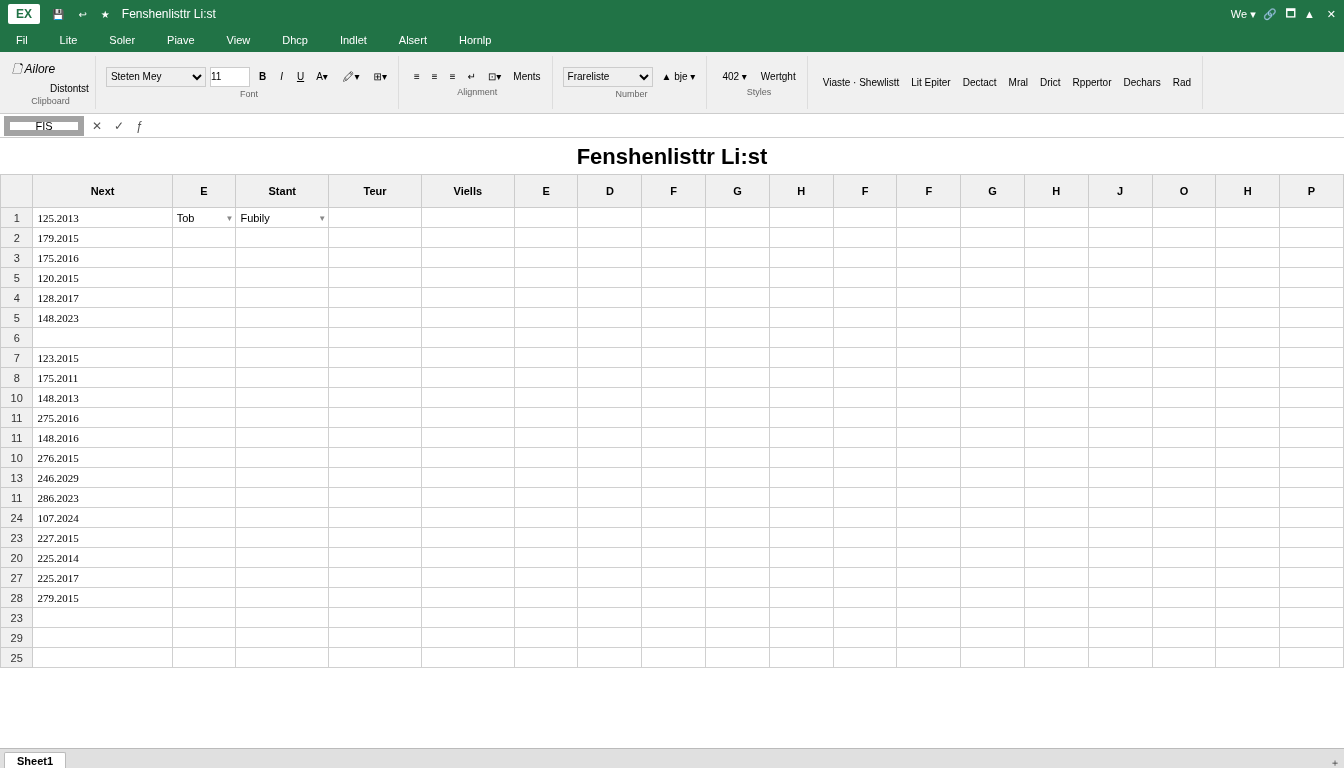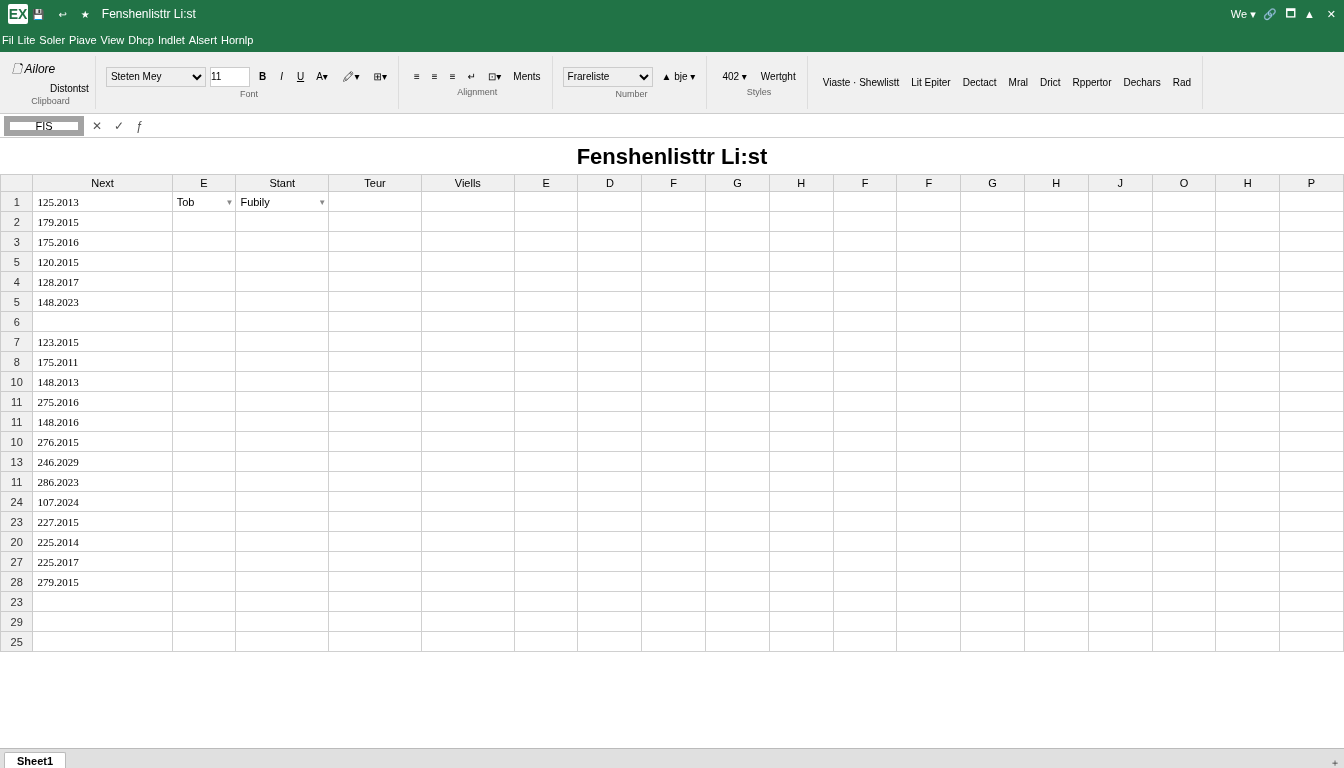--- a/index.html
+++ b/index.html
@@ -15,12 +15,13 @@
       color: white;
     }
     #title-bar .excel-logo {
-      width: 20px; height: 20px;
+      width: 32px; height: 20px;
       background: #fff;
       color: #217346;
       font-weight: bold;
-      font-size: 14px;
+      font-size: 12px;
       display: flex; align-items: center; justify-content: center;
+      margin-right: 8px;
       border-radius: 2px;
     }
     #title-bar .title-buttons {

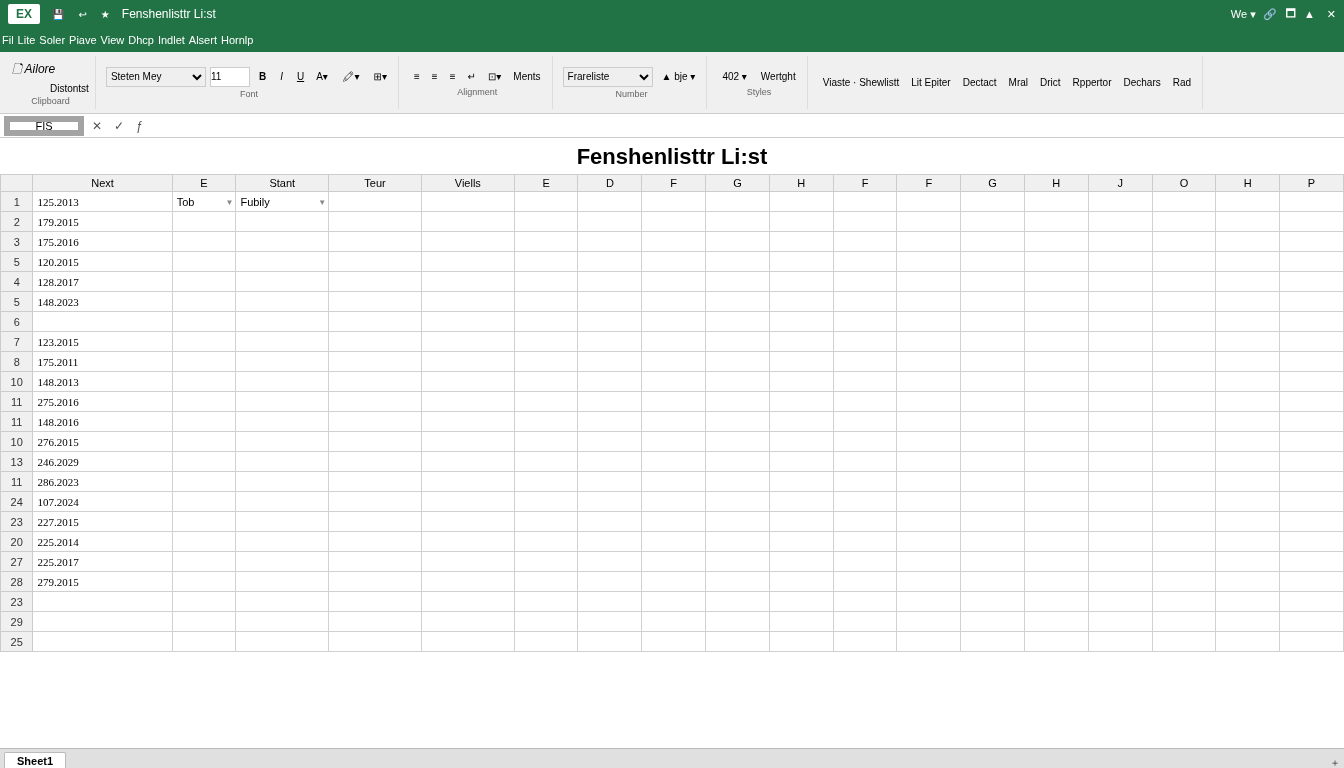--- a/index.html
+++ b/index.html
@@ -41,7 +41,7 @@
     }
     .ribbon-tab {
       color: white;
-      padding: 3px 2px;
+      padding: 3px 16px;
       font-size: 11px;
       cursor: pointer;
       display: flex; align-items: center;

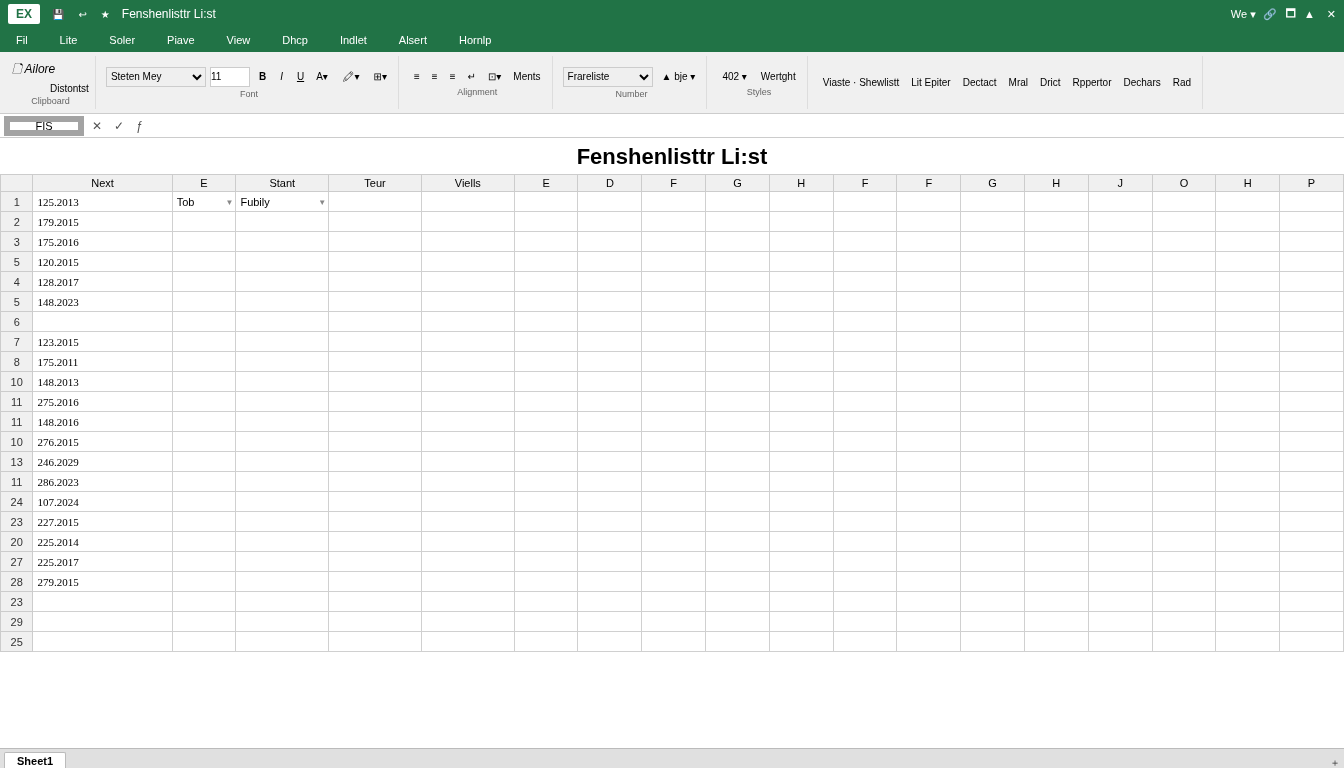--- a/index.html
+++ b/index.html
@@ -153,8 +153,8 @@
       border: 1px solid #ccc;
       text-align: center;
       font-size: 11px;
-      font-weight: normal;
-      padding: 2px 4px;
+      font-weight: bold;
+      padding: 10px 4px;
       min-width: 28px;
       position: sticky;
       top: 0;

